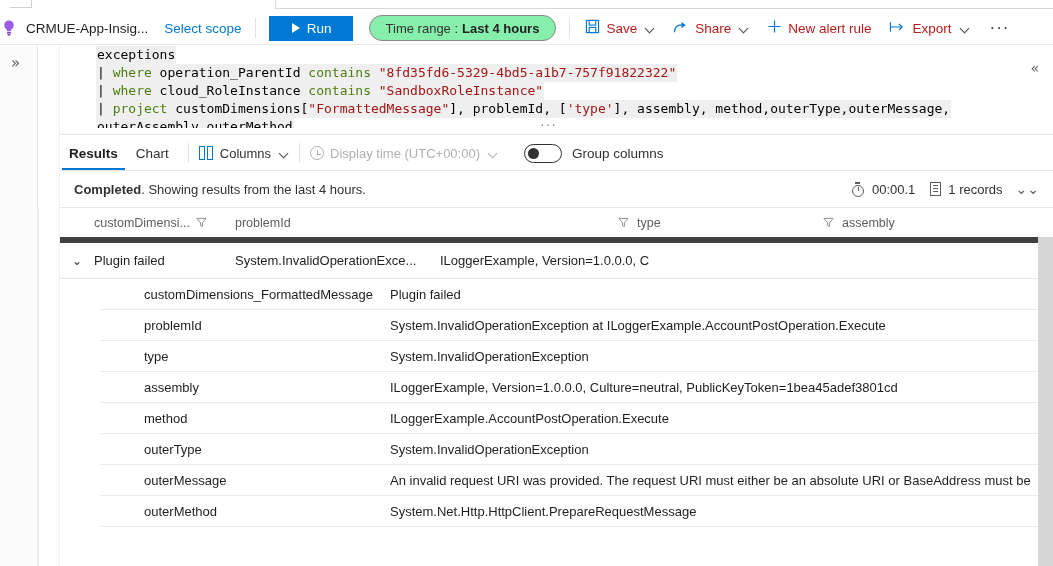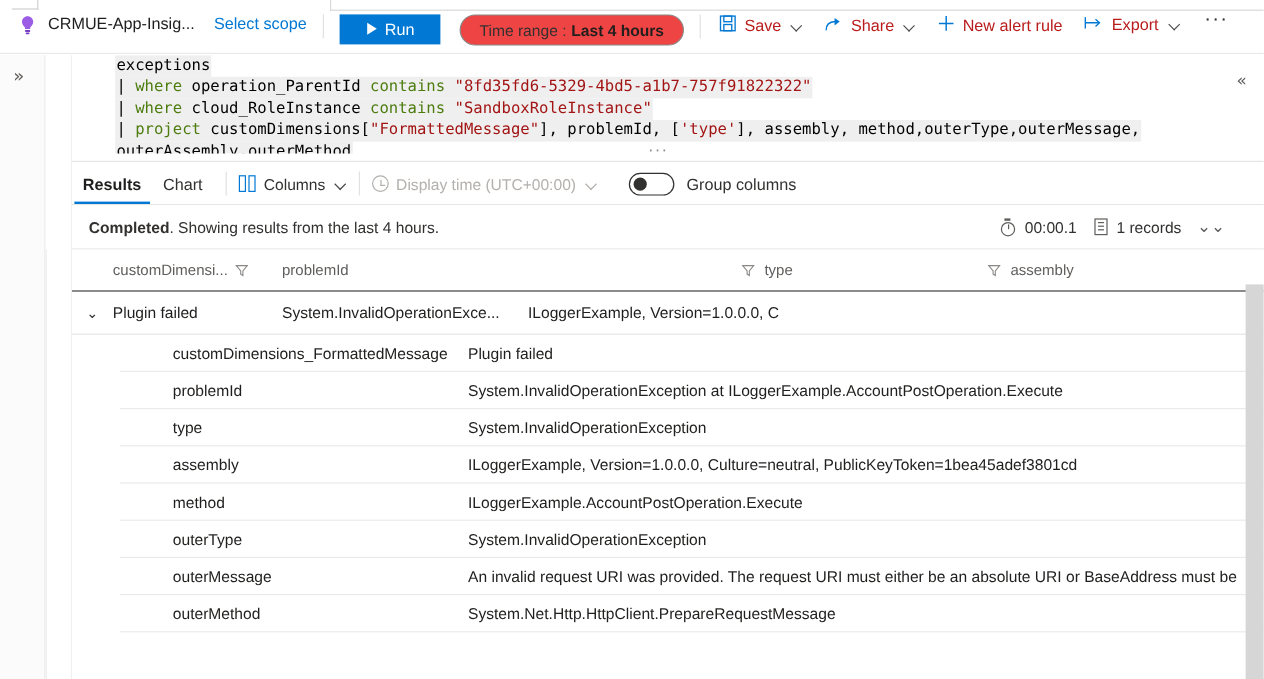--- a/index.html
+++ b/index.html
@@ -24,10 +24,9 @@
   
   .cmdbar {
     position: absolute; top: 12px; left: 0; width: 1053px; height: 33px;
-    display: flex; align-items: flex-start;
+    display: flex; align-items: center;
     background: #ffffff;
     border-bottom: 1px solid #eaeaea;
-    padding-left: 14px;
   }
   .appicon { width: 18px; height: 18px; margin-right: 8px; flex: none; position: relative; }
   .scope-name { font-size: 13.5px; color: #201f1e; white-space: nowrap; }

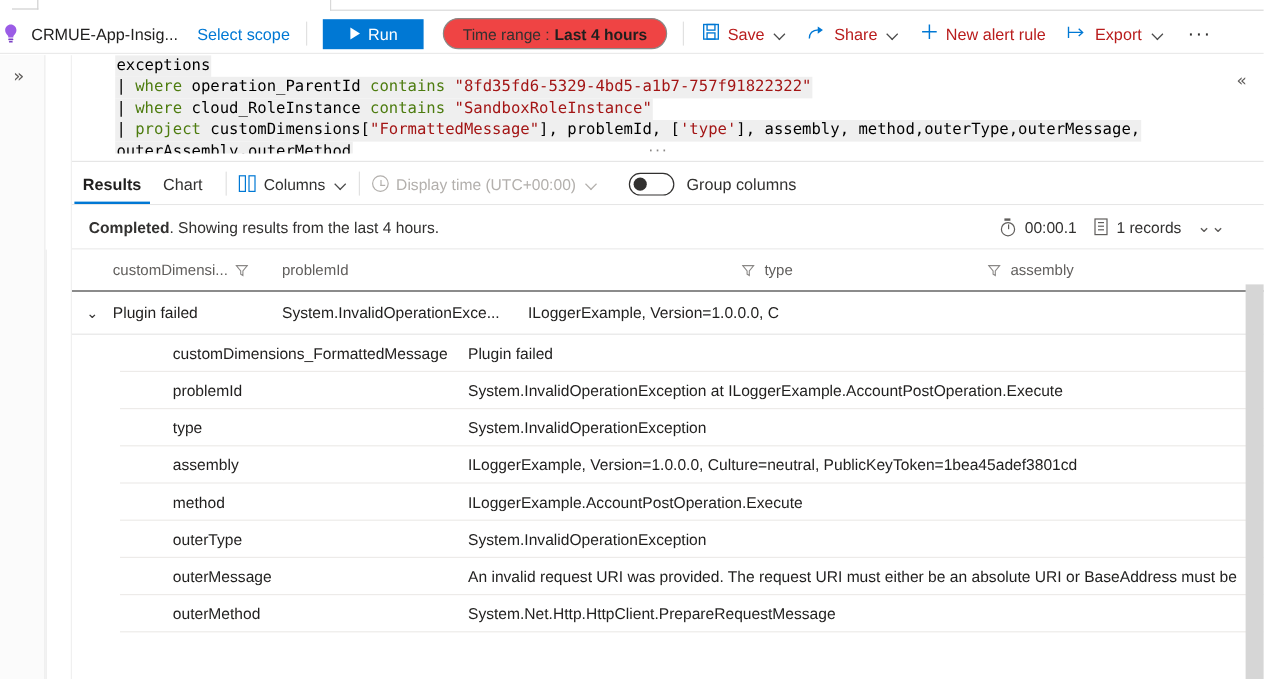--- a/index.html
+++ b/index.html
@@ -50,7 +50,7 @@
   .timerange {
     margin-left: 16px; height: 26px; border: 1px solid #8a8886; border-radius: 13px;
     display: flex; align-items: center; padding: 0 16px; gap: 4px;
-    font-size: 13px; white-space: nowrap; cursor: pointer; background:#ef4444;
+    font-size: 13px; white-space: nowrap; cursor: pointer; background:#86efac;
   }
   .timerange .tr-label { color: #323130; }
   .timerange .tr-value { font-weight: bold; color: #201f1e; }

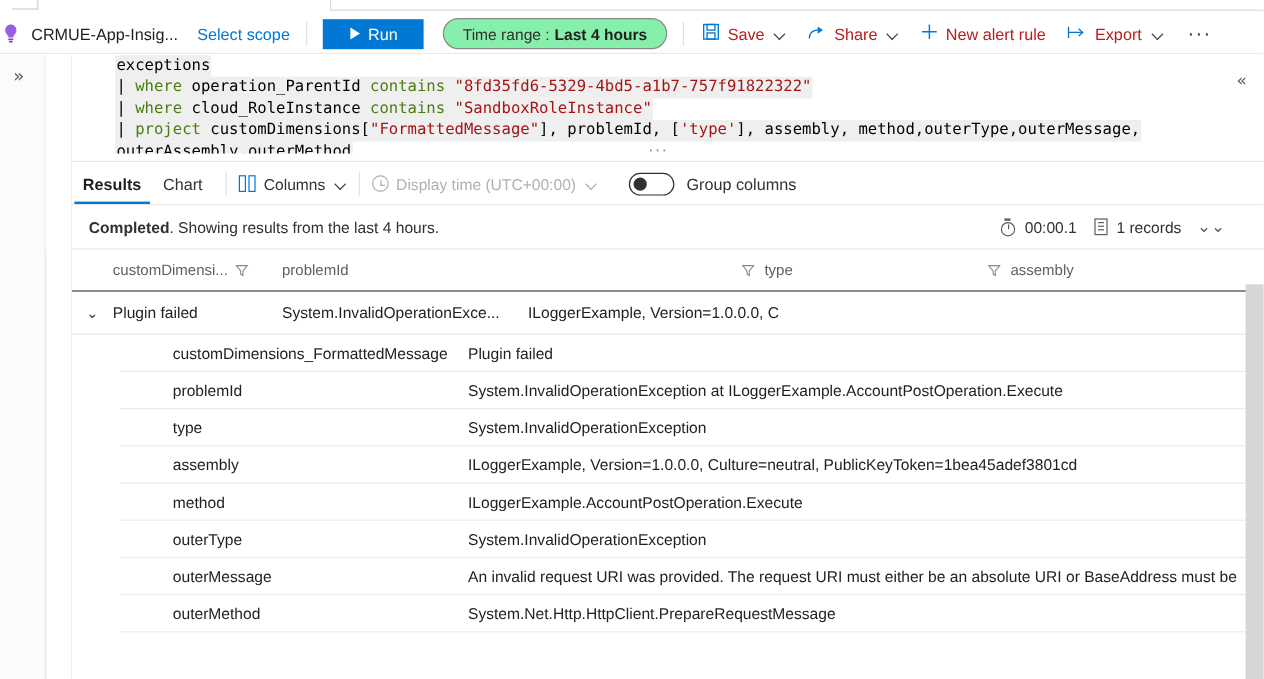--- a/index.html
+++ b/index.html
@@ -152,7 +152,7 @@
   .status-text { margin-left: 14px; font-size: 13px; color: #323130; }
   .status-text b { font-weight: bold; }
   .status-right { margin-left: auto; display: flex; align-items: center; gap: 7px;
-      padding-right: 32px; font-size: 13px; color: #323130; }
+      padding-right: 14px; font-size: 13px; color: #323130; }
   .timer-icon { width: 14px; height: 15px; position: relative; flex: none; }
   .timer-icon .body { position: absolute; left: 1px; top: 3px; width: 12px; height: 12px;
       border: 1.2px solid #605e5c; border-radius: 50%; }

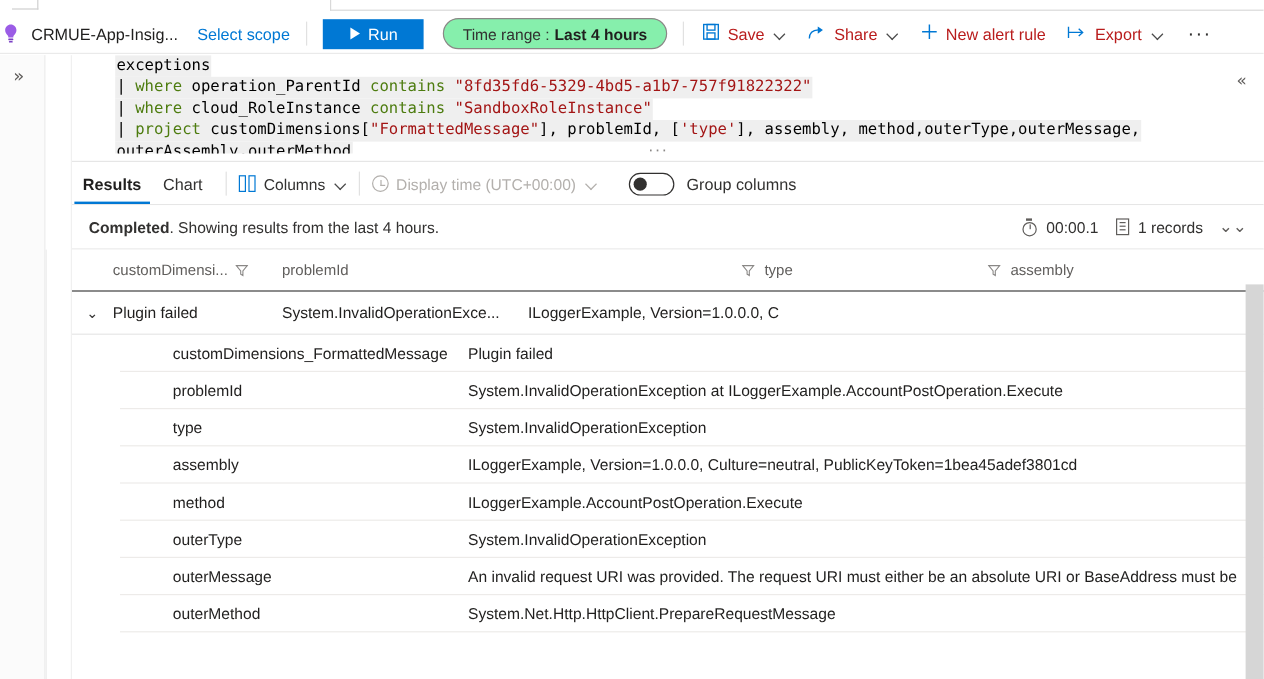--- a/index.html
+++ b/index.html
@@ -169,7 +169,7 @@
   .grid { position: absolute; top: 208px; left: 60px; width: 993px; height: 358px; background: #fff;
       overflow: hidden; }
   .grid-head {
-    height: 35px; display: flex; align-items: center; border-bottom: 1px solid #404040;
+    height: 35px; display: flex; align-items: center; border-bottom: 6px solid #404040;
     font-size: 12.5px; color: #605e5c;
   }
   .gh-cell { display: flex; align-items: center; gap: 6px; white-space: nowrap; overflow: hidden; }

